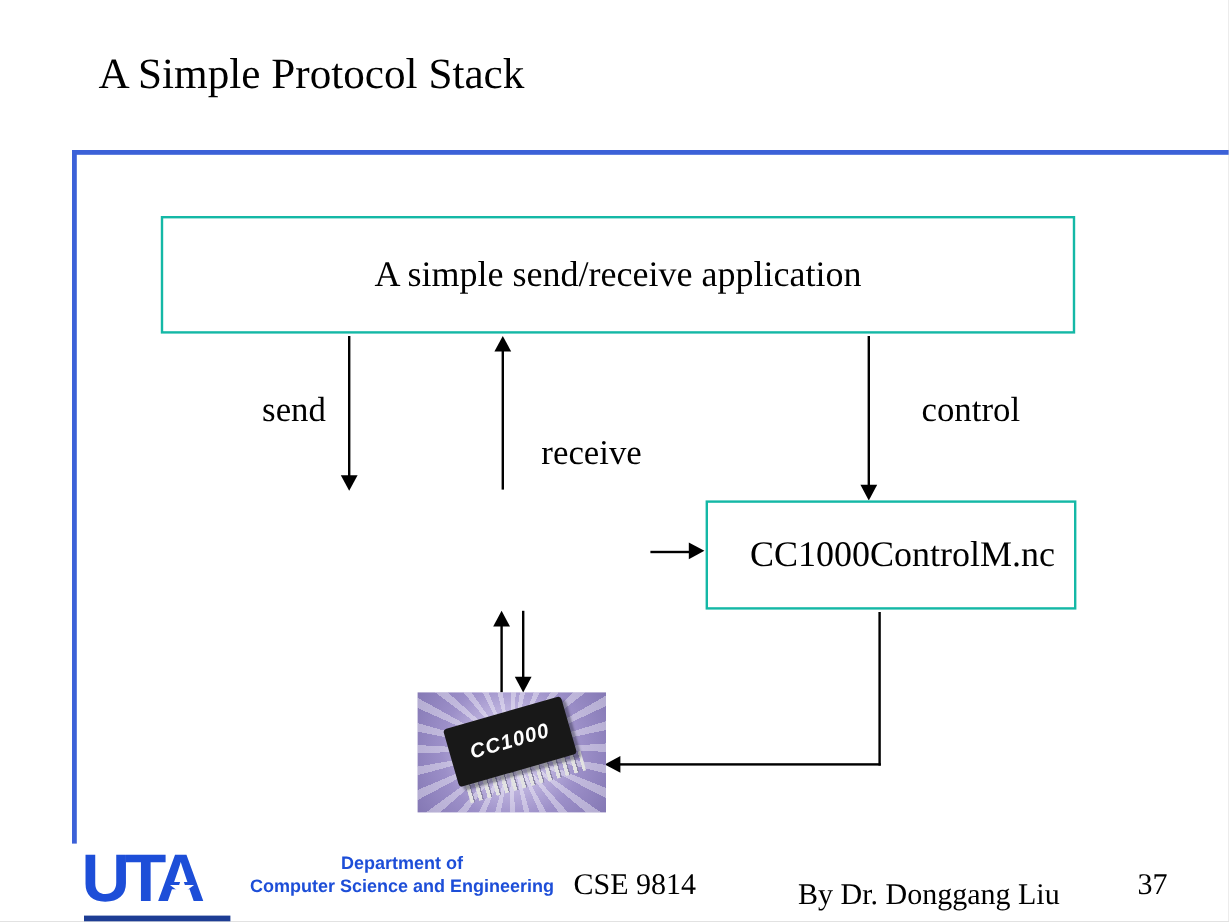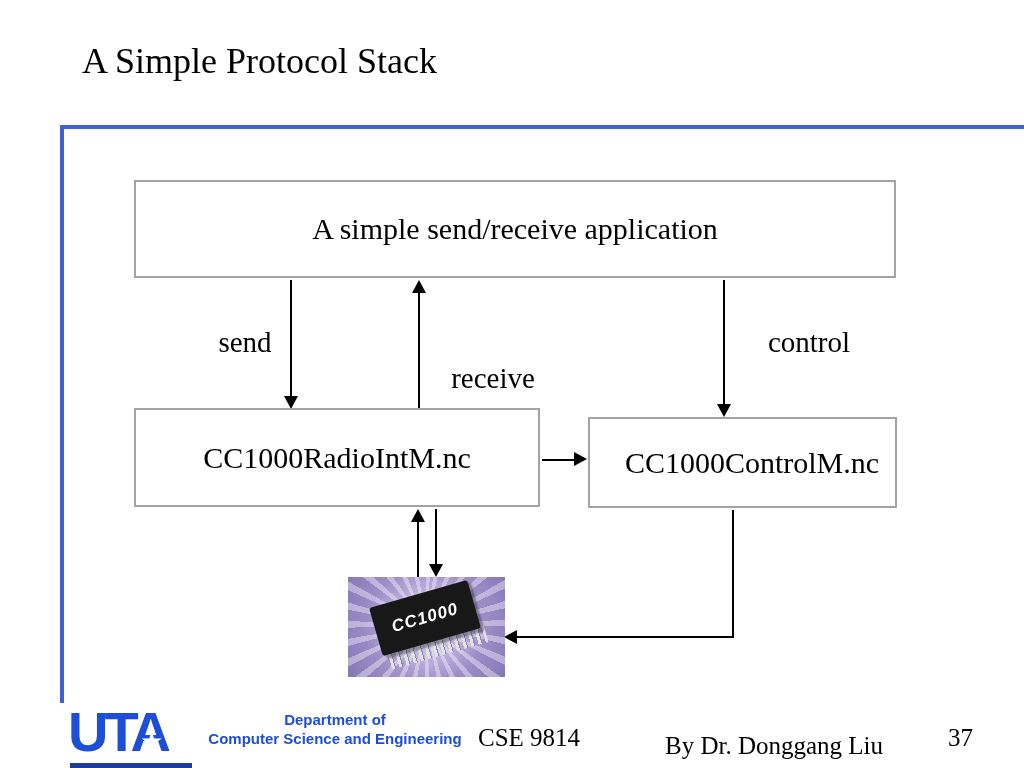--- a/index.html
+++ b/index.html
@@ -24,7 +24,7 @@
 
   
   .dbox {
-    background:#fff; border:2px solid #a3a3a3; color:#000;
+    background:#fff; border:2px solid #14b8a6; color:#000;
     font-family:"Liberation Serif", serif; text-align:center;
     display:flex; align-items:center; justify-content:center;
   }

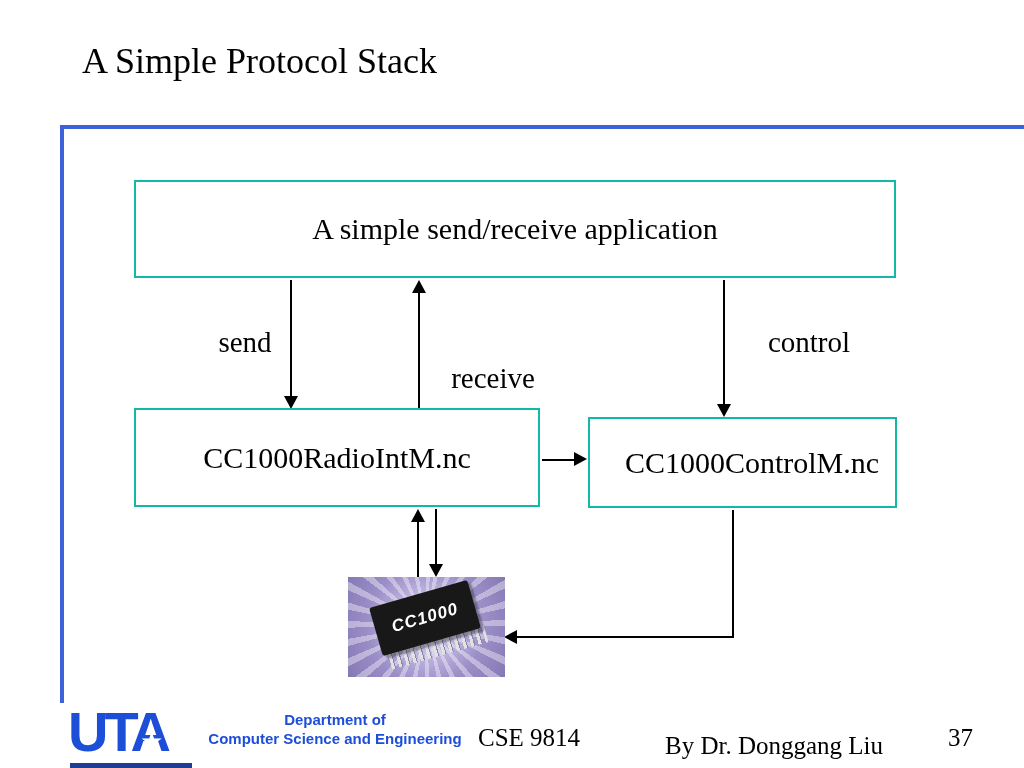--- a/index.html
+++ b/index.html
@@ -119,9 +119,6 @@
   <div class="abs head-down" style="left:717px; top:404px;"></div>
   <div class="abs edge-label" style="left:753px; top:326px; width:112px;">control</div>
 
-  <div class="abs dbox radio-box">
-    <span>CC1000RadioIntM.nc</span>
-  </div>
 
   <div class="abs dbox ctrl-box">
     <span>CC1000ControlM.nc</span>

